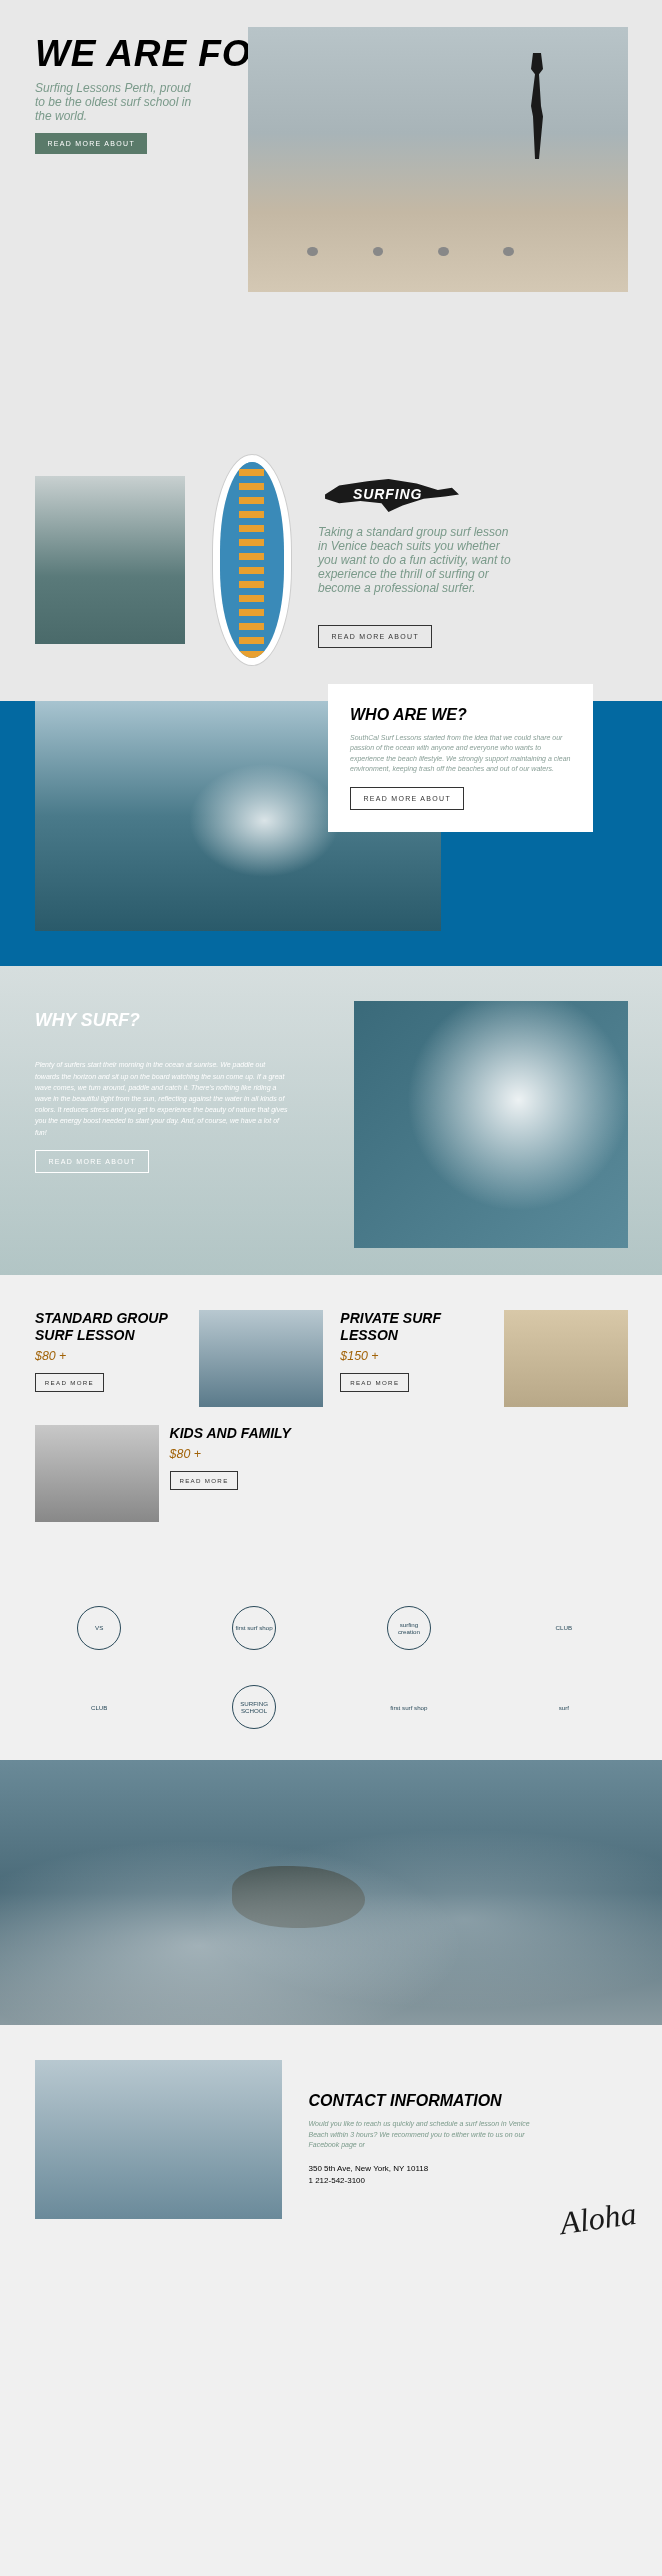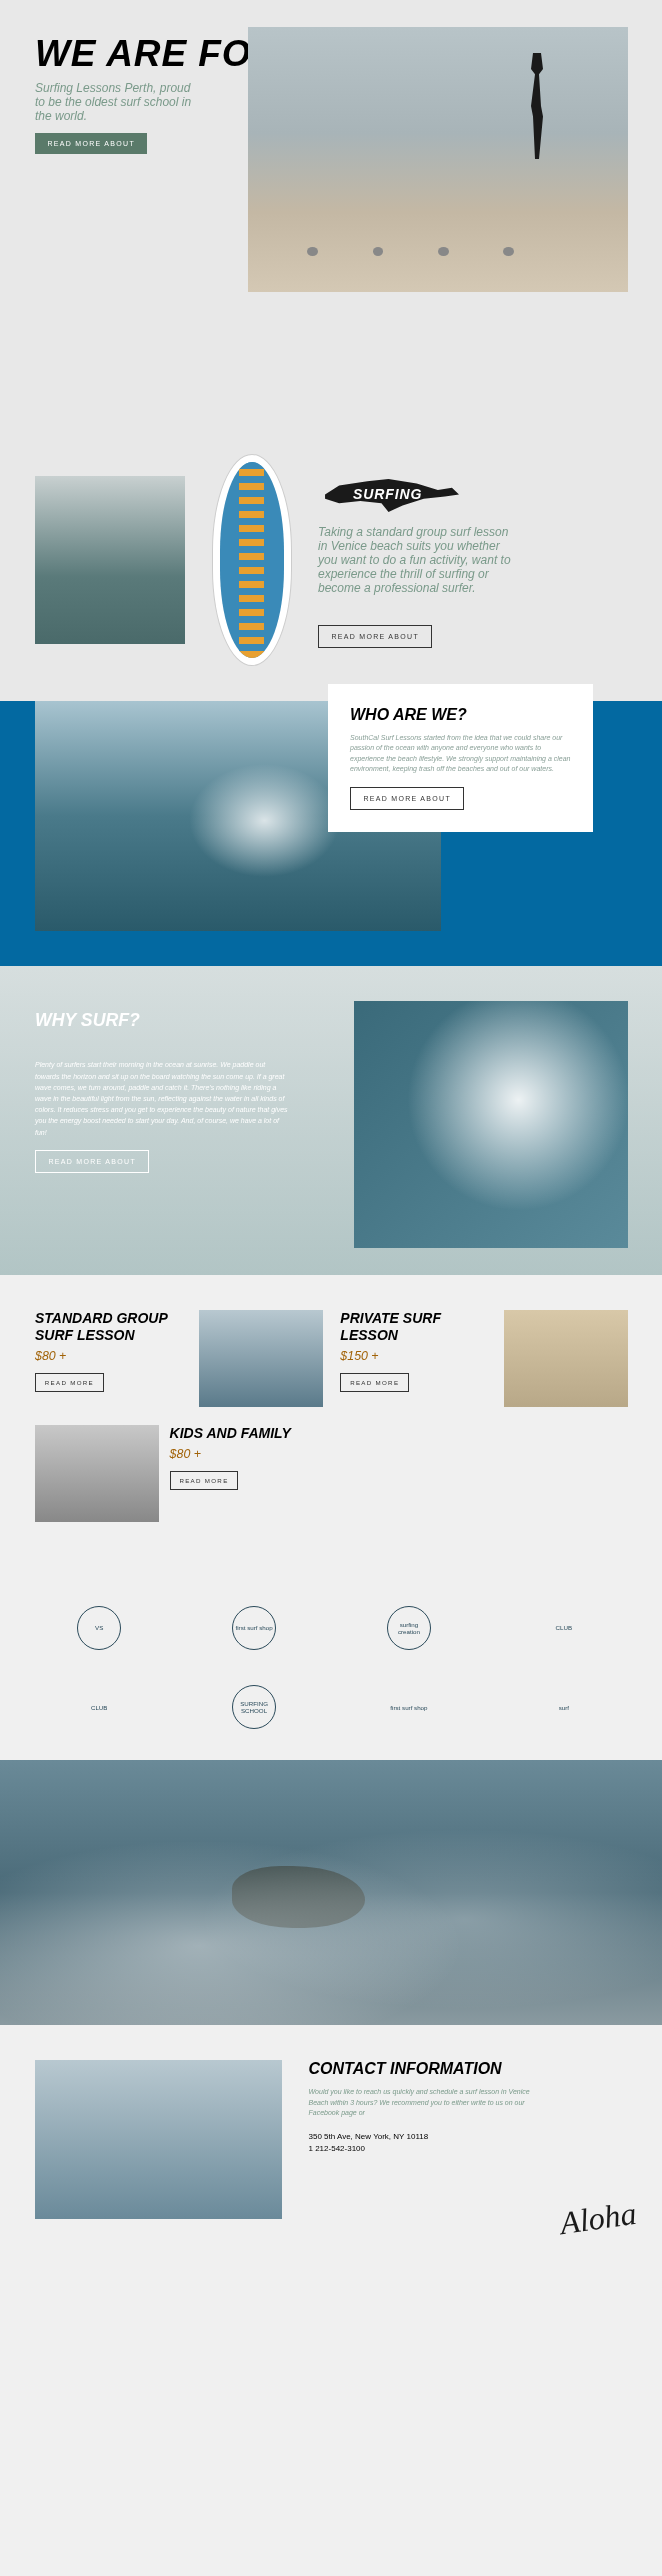--- a/index.html
+++ b/index.html
@@ -55,7 +55,7 @@
 .big-ocean{height:265px;background:linear-gradient(180deg,#6a8a98 0%,#4a6a78 50%,#8a9aa0 100%);position:relative}
 .ocean-rock{position:absolute;left:35%;top:40%;width:133px;height:62px;background:#3a4a4a;border-radius:40% 60% 50% 50%}
 .ocean-foam{position:absolute;inset:0;background:radial-gradient(ellipse at 30% 70%,rgba(255,255,255,0.4),transparent 40%),radial-gradient(ellipse at 70% 60%,rgba(255,255,255,0.3),transparent 40%)}
-.contact-section{background:#f0f0f0;padding:35px;display:flex;gap:26.5px;align-items:flex-start}
+.contact-section{background:#f0f0f0;padding:35px;display:flex;gap:26.5px;align-items:center}
 .contact-img{width:247px;height:159px;background:linear-gradient(180deg,#b8c8d0,#6a8a9a)}
 .contact-info{flex:1}
 .contact-title{font-family:Impact,sans-serif;font-size:16px;font-style:italic;margin-bottom:8.8px}

